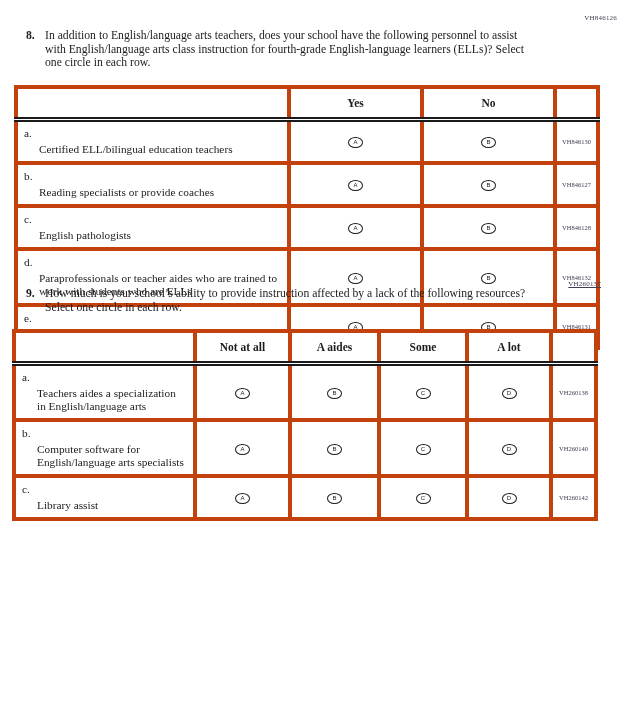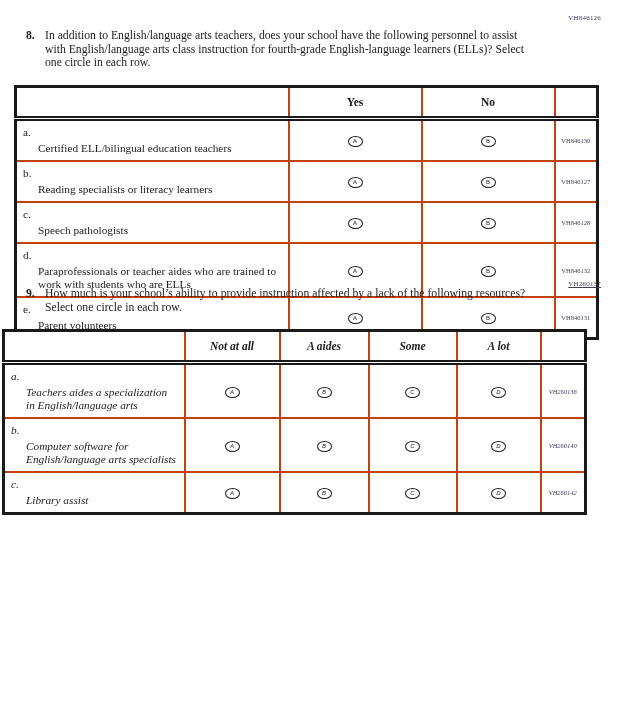--- a/index.html
+++ b/index.html
@@ -20,7 +20,7 @@
     color: #3e3e54;
     font-family: "Liberation Serif", serif;
   }
-  #q8-code { top: 14px; right: 20px; }
+  #q8-code { top: 14px; right: 4px; }
   #q9-code { top: 280px; right: 20px; text-decoration: underline; }
 
   .question {

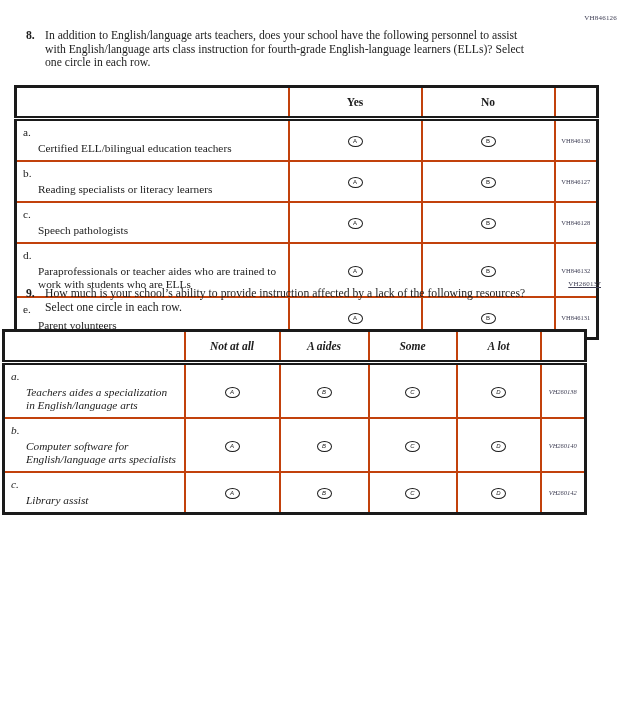--- a/index.html
+++ b/index.html
@@ -46,7 +46,7 @@
   #q9-table { left: 2px; top: 329px; font-style: italic; }
 
   table.grid td, table.grid th {
-    border: 2px solid #c2410c;
+    border: 4px solid #c2410c;
     padding: 3px;
     overflow: hidden;
   }

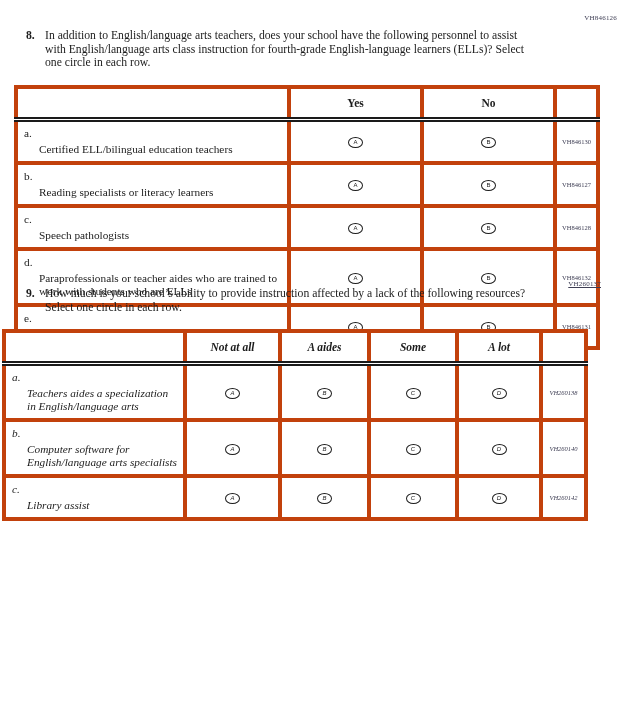--- a/index.html
+++ b/index.html
@@ -149,7 +149,7 @@
         <td class="labelcell">
           <div class="labelwrap">
               <span class="rowmarker">b.</span>
-              <span class="rowlabel">Reading specialists or literacy learners</span>
+              <span class="rowlabel">Reading specialists or provide coaches</span>
             </div>
         </td>
         <td class="optioncell"><span class="bubble"><span>A</span></span></td>

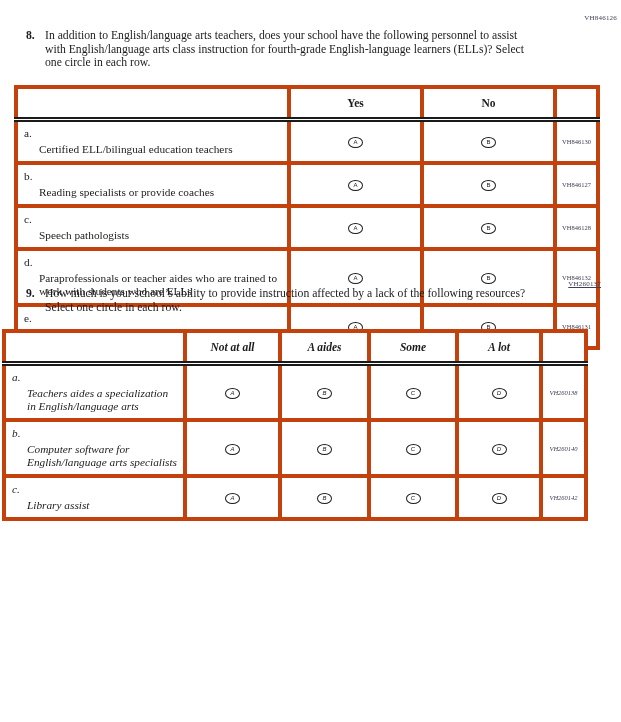--- a/index.html
+++ b/index.html
@@ -160,7 +160,7 @@
         <td class="labelcell">
           <div class="labelwrap">
               <span class="rowmarker">c.</span>
-              <span class="rowlabel">Speech pathologists</span>
+              <span class="rowlabel">English pathologists</span>
             </div>
         </td>
         <td class="optioncell"><span class="bubble"><span>A</span></span></td>

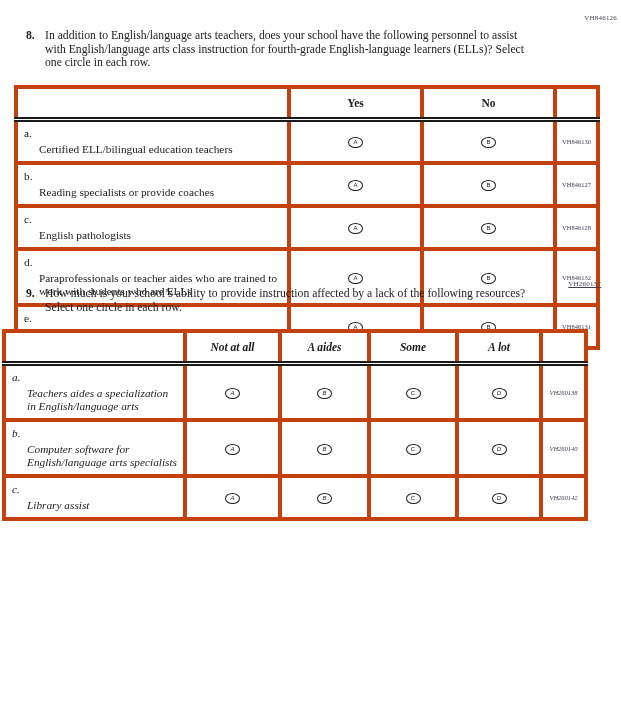--- a/index.html
+++ b/index.html
@@ -43,7 +43,7 @@
     background: #ffffff;
   }
   #q8-table { left: 14px; top: 85px; }
-  #q9-table { left: 2px; top: 329px; font-style: italic; }
+  #q9-table { left: 12px; top: 329px; }
 
   table.grid td, table.grid th {
     border: 4px solid #c2410c;

